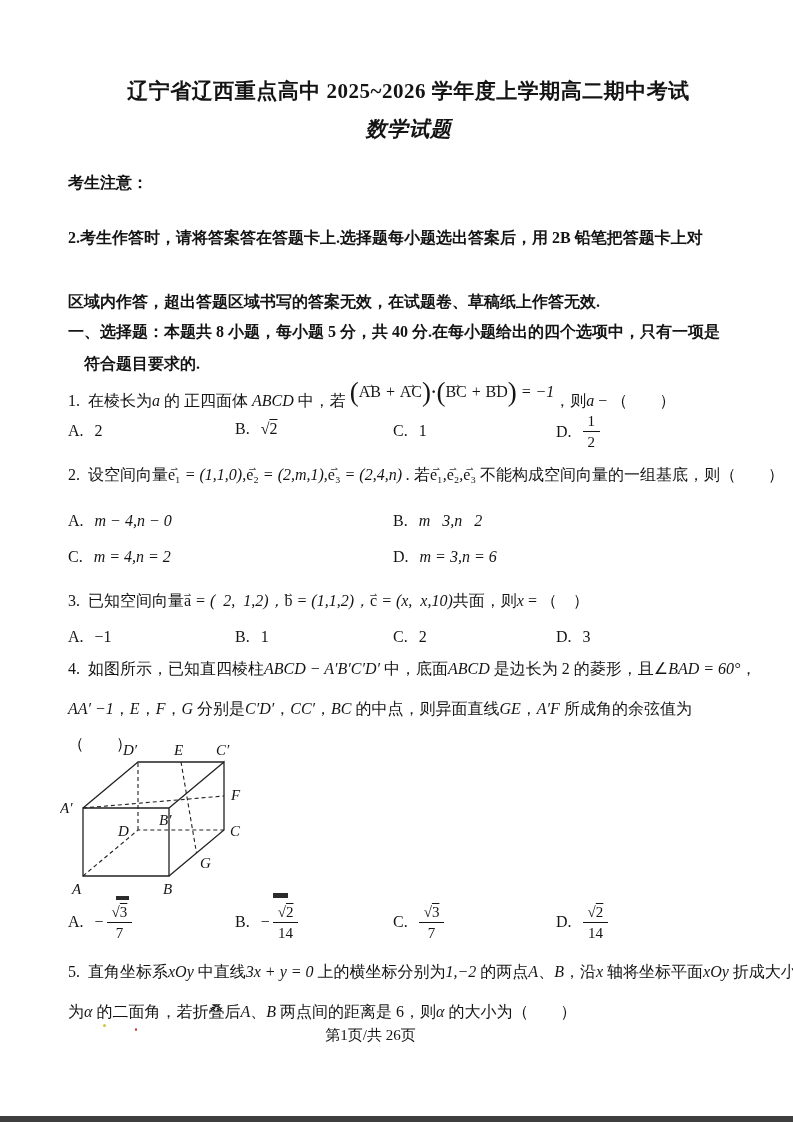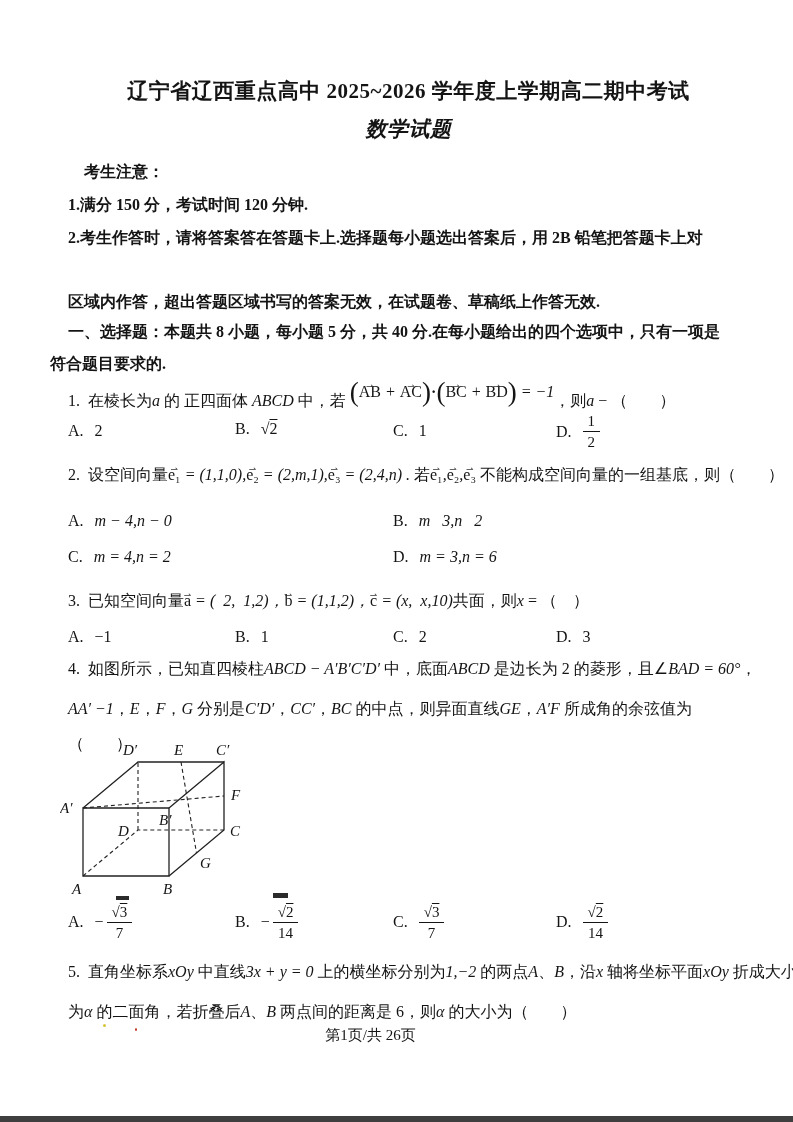--- a/index.html
+++ b/index.html
@@ -40,7 +40,7 @@
   <div class="line ctr title" style="top:80px;">辽宁省辽西重点高中 2025~2026 学年度上学期高二期中考试</div>
   <div class="line ctr title" style="top:118px;font-style:italic;">数学试题</div>
 
-  <div class="line b" style="left:68px;top:161px;margin-left:16px;">考生注意：</div>
+  <div class="line b" style="left:68px;top:172px;">考生注意：</div>
   <div class="line b" style="left:68px;top:194px;">1.满分 150 分，考试时间 120 分钟.</div>
   <div class="line b" style="left:68px;top:227px;">2.考生作答时，请将答案答在答题卡上.选择题每小题选出答案后，用 2B 铅笔把答题卡上对</div>
   <div class="line b" style="left:68px;top:291px;">区域内作答，超出答题区域书写的答案无效，在试题卷、草稿纸上作答无效.</div>

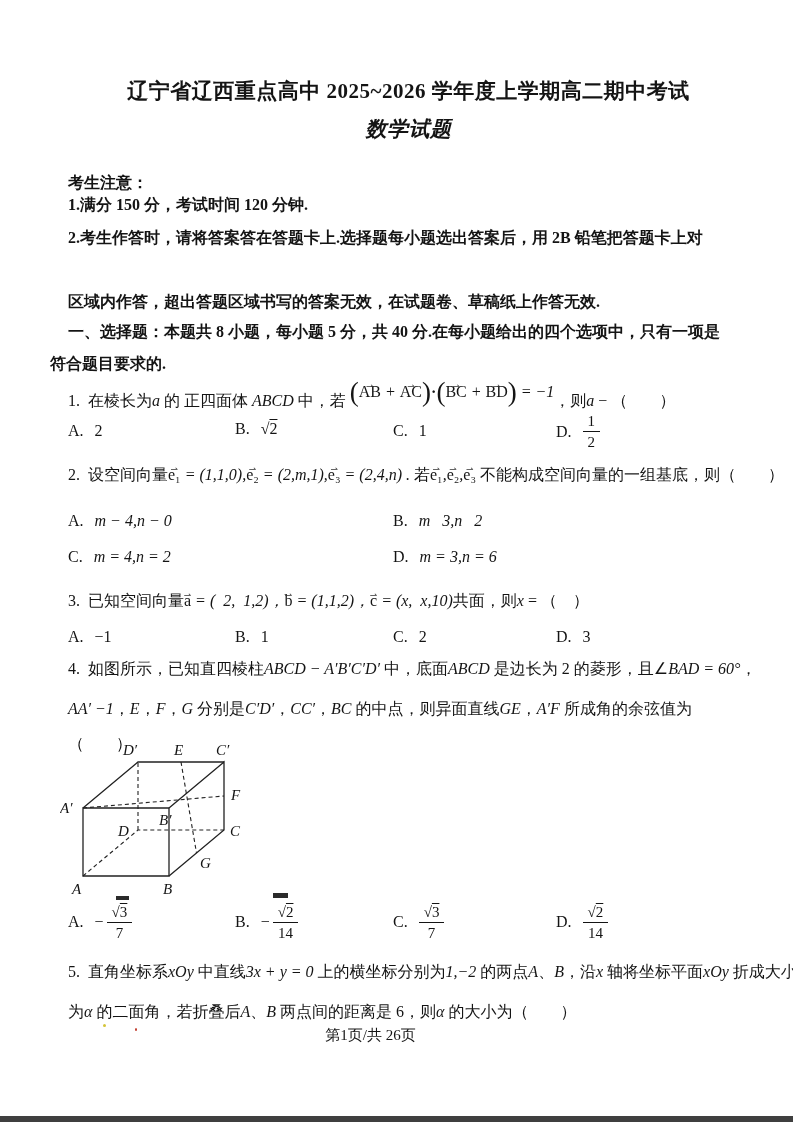--- a/index.html
+++ b/index.html
@@ -41,7 +41,6 @@
   <div class="line ctr title" style="top:118px;font-style:italic;">数学试题</div>
 
   <div class="line b" style="left:68px;top:172px;">考生注意：</div>
-  <div class="line b" style="left:68px;top:194px;">1.满分 150 分，考试时间 120 分钟.</div>
   <div class="line b" style="left:68px;top:227px;">2.考生作答时，请将答案答在答题卡上.选择题每小题选出答案后，用 2B 铅笔把答题卡上对</div>
   <div class="line b" style="left:68px;top:291px;">区域内作答，超出答题区域书写的答案无效，在试题卷、草稿纸上作答无效.</div>
 

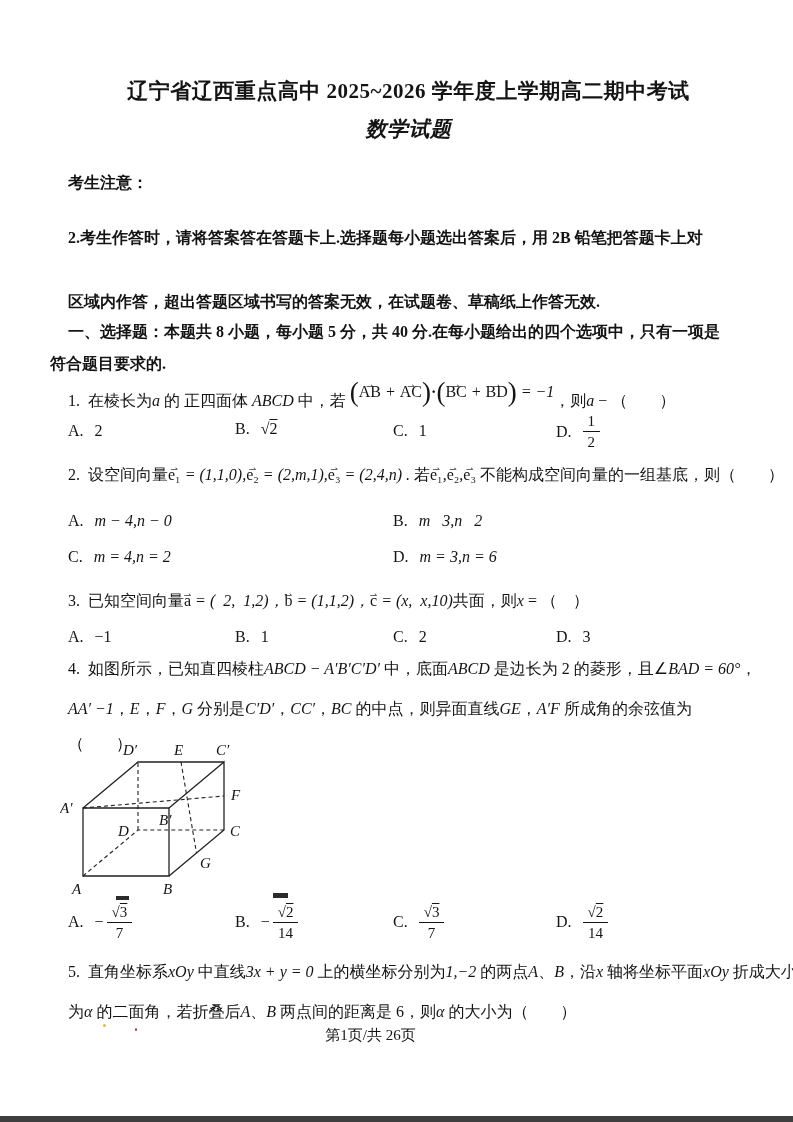--- a/index.html
+++ b/index.html
@@ -45,7 +45,7 @@
   <div class="line b" style="left:68px;top:291px;">区域内作答，超出答题区域书写的答案无效，在试题卷、草稿纸上作答无效.</div>
 
   <div class="line b" style="left:68px;top:321px;">一、选择题：本题共 8 小题，每小题 5 分，共 40 分.在每小题给出的四个选项中，只有一项是</div>
-  <div class="line b" style="left:50px;top:353px;">符合题目要求的.</div>
+  <div class="line b" style="left:84px;top:353px;">符合题目要求的.</div>
 
   <div class="line" style="left:68px;top:388px;"><span>1.  在棱长为</span><span class="m">a</span><span> 的 正四面体 </span><span class="m">ABCD</span><span> 中，若 </span><span class="bp raise">(</span><span class="raise vec">AB</span><span class="raise m"> + </span><span class="raise vec">AC</span><span class="bp raise">)</span><span class="raise b">·</span><span class="bp raise">(</span><span class="raise vec">BC</span><span class="raise m"> + </span><span class="raise vec">BD</span><span class="bp raise">)</span><span class="raise m"> = −1</span><span>，则</span><span class="m">a</span><span> − （　　）</span></div>
   <div class="opt" style="left:68px;top:422px;"><span class="opt-label">A.</span><span><span>2</span></span></div>

